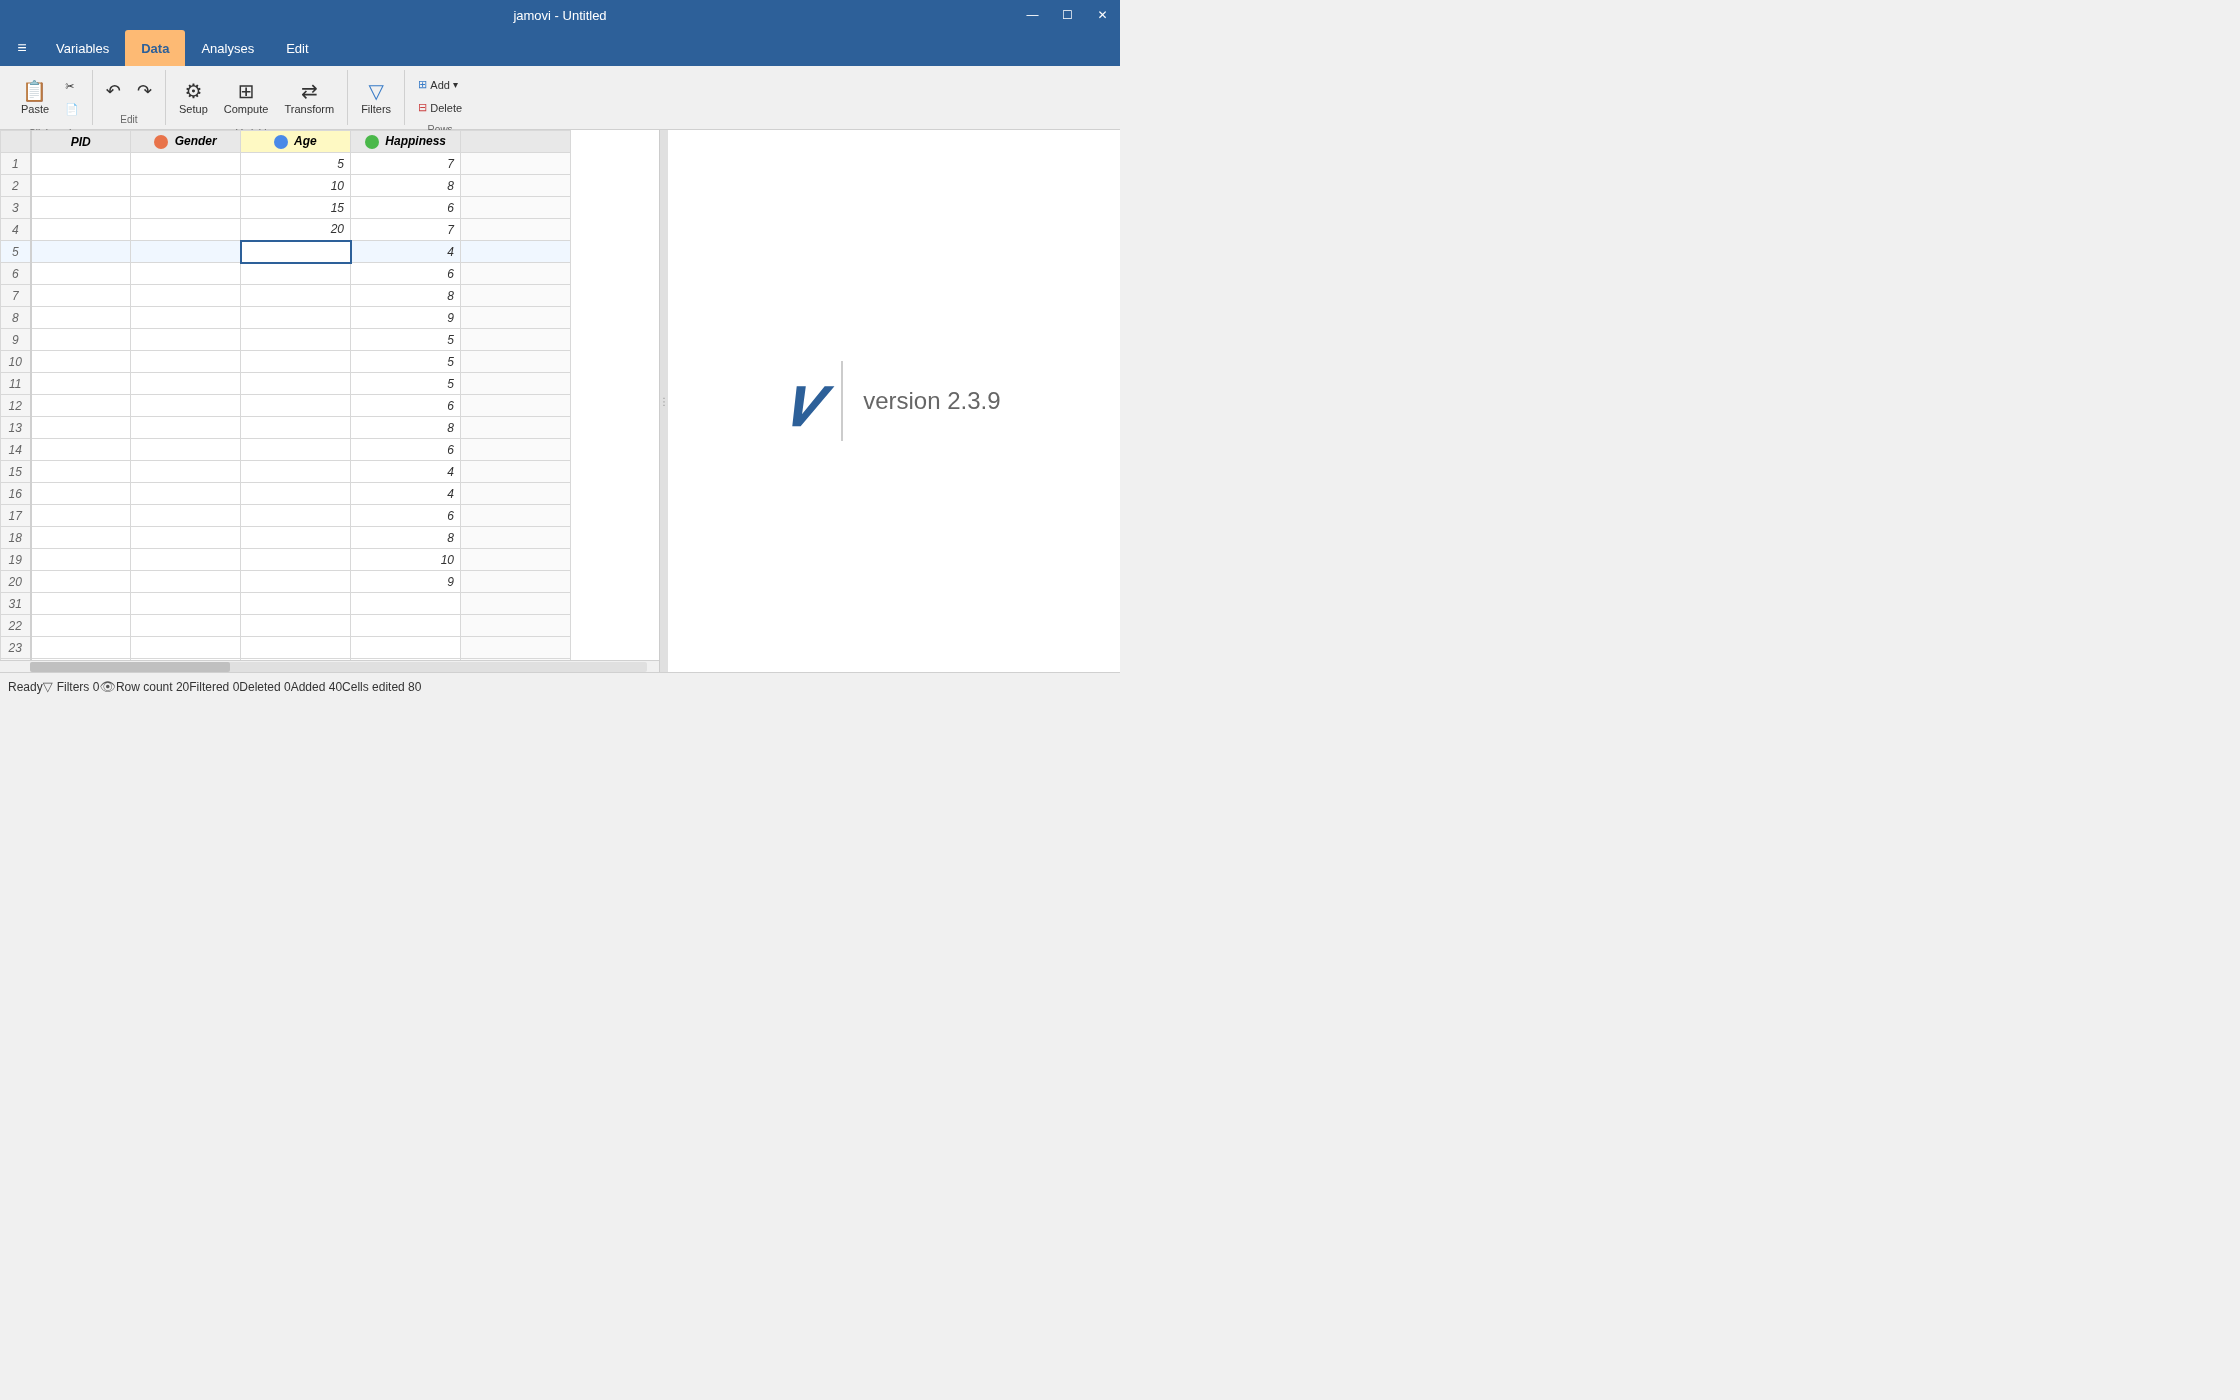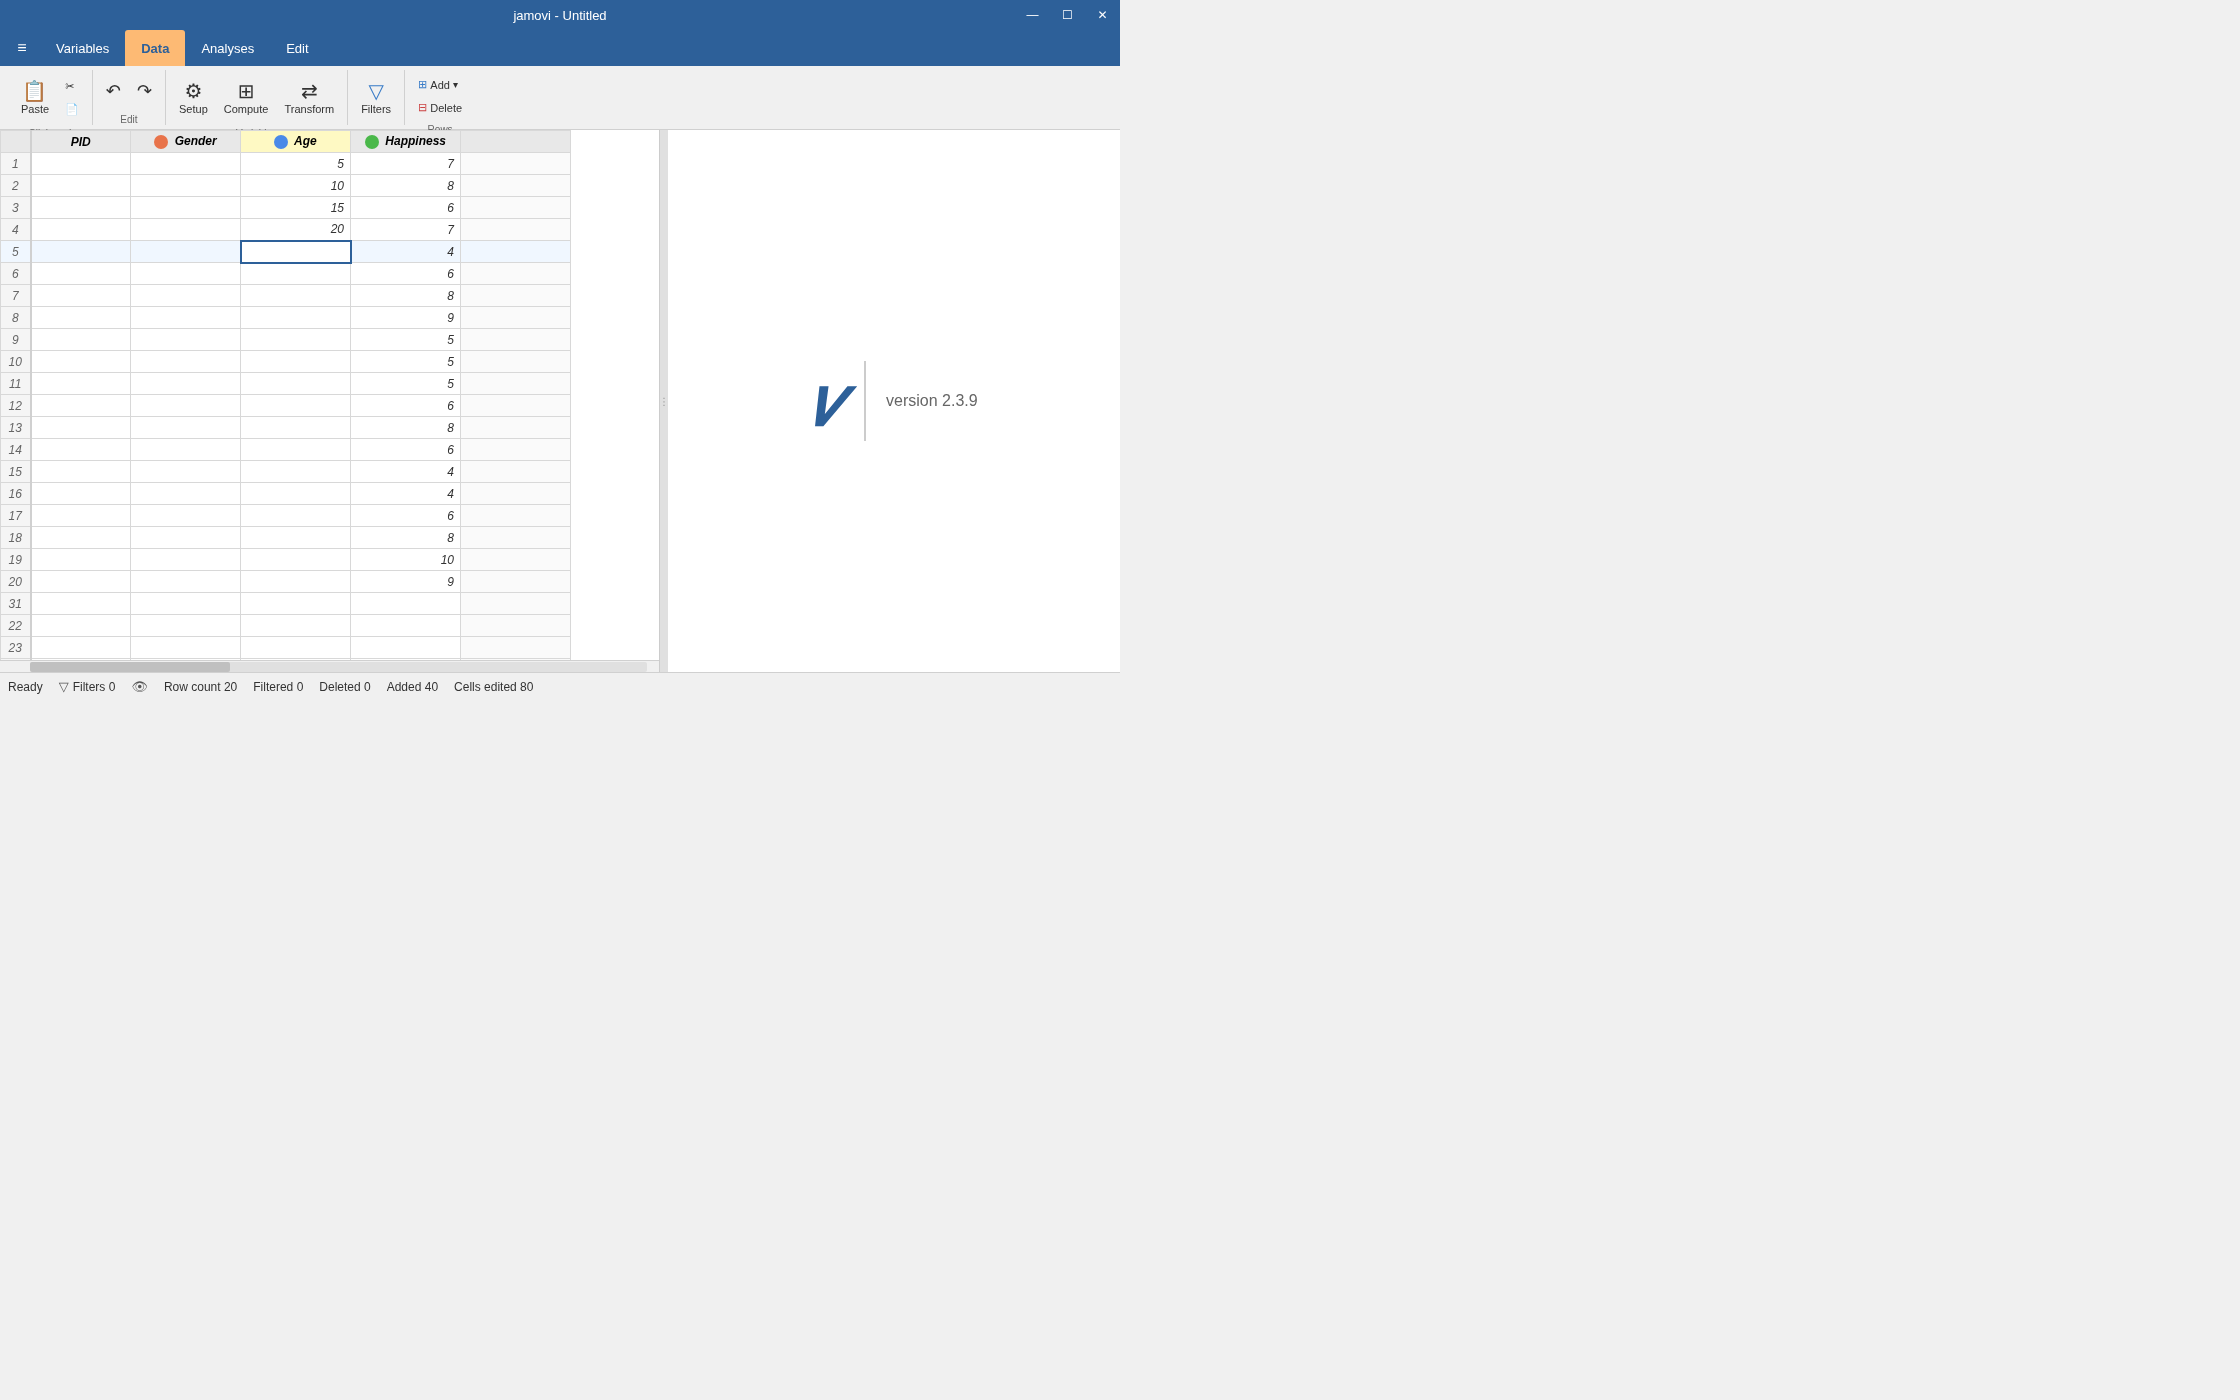--- a/index.html
+++ b/index.html
@@ -257,7 +257,7 @@
     }
     .version-text {
       color: #666;
-      font-size: 16px;
+      font-size: 24px;
     }
 
     

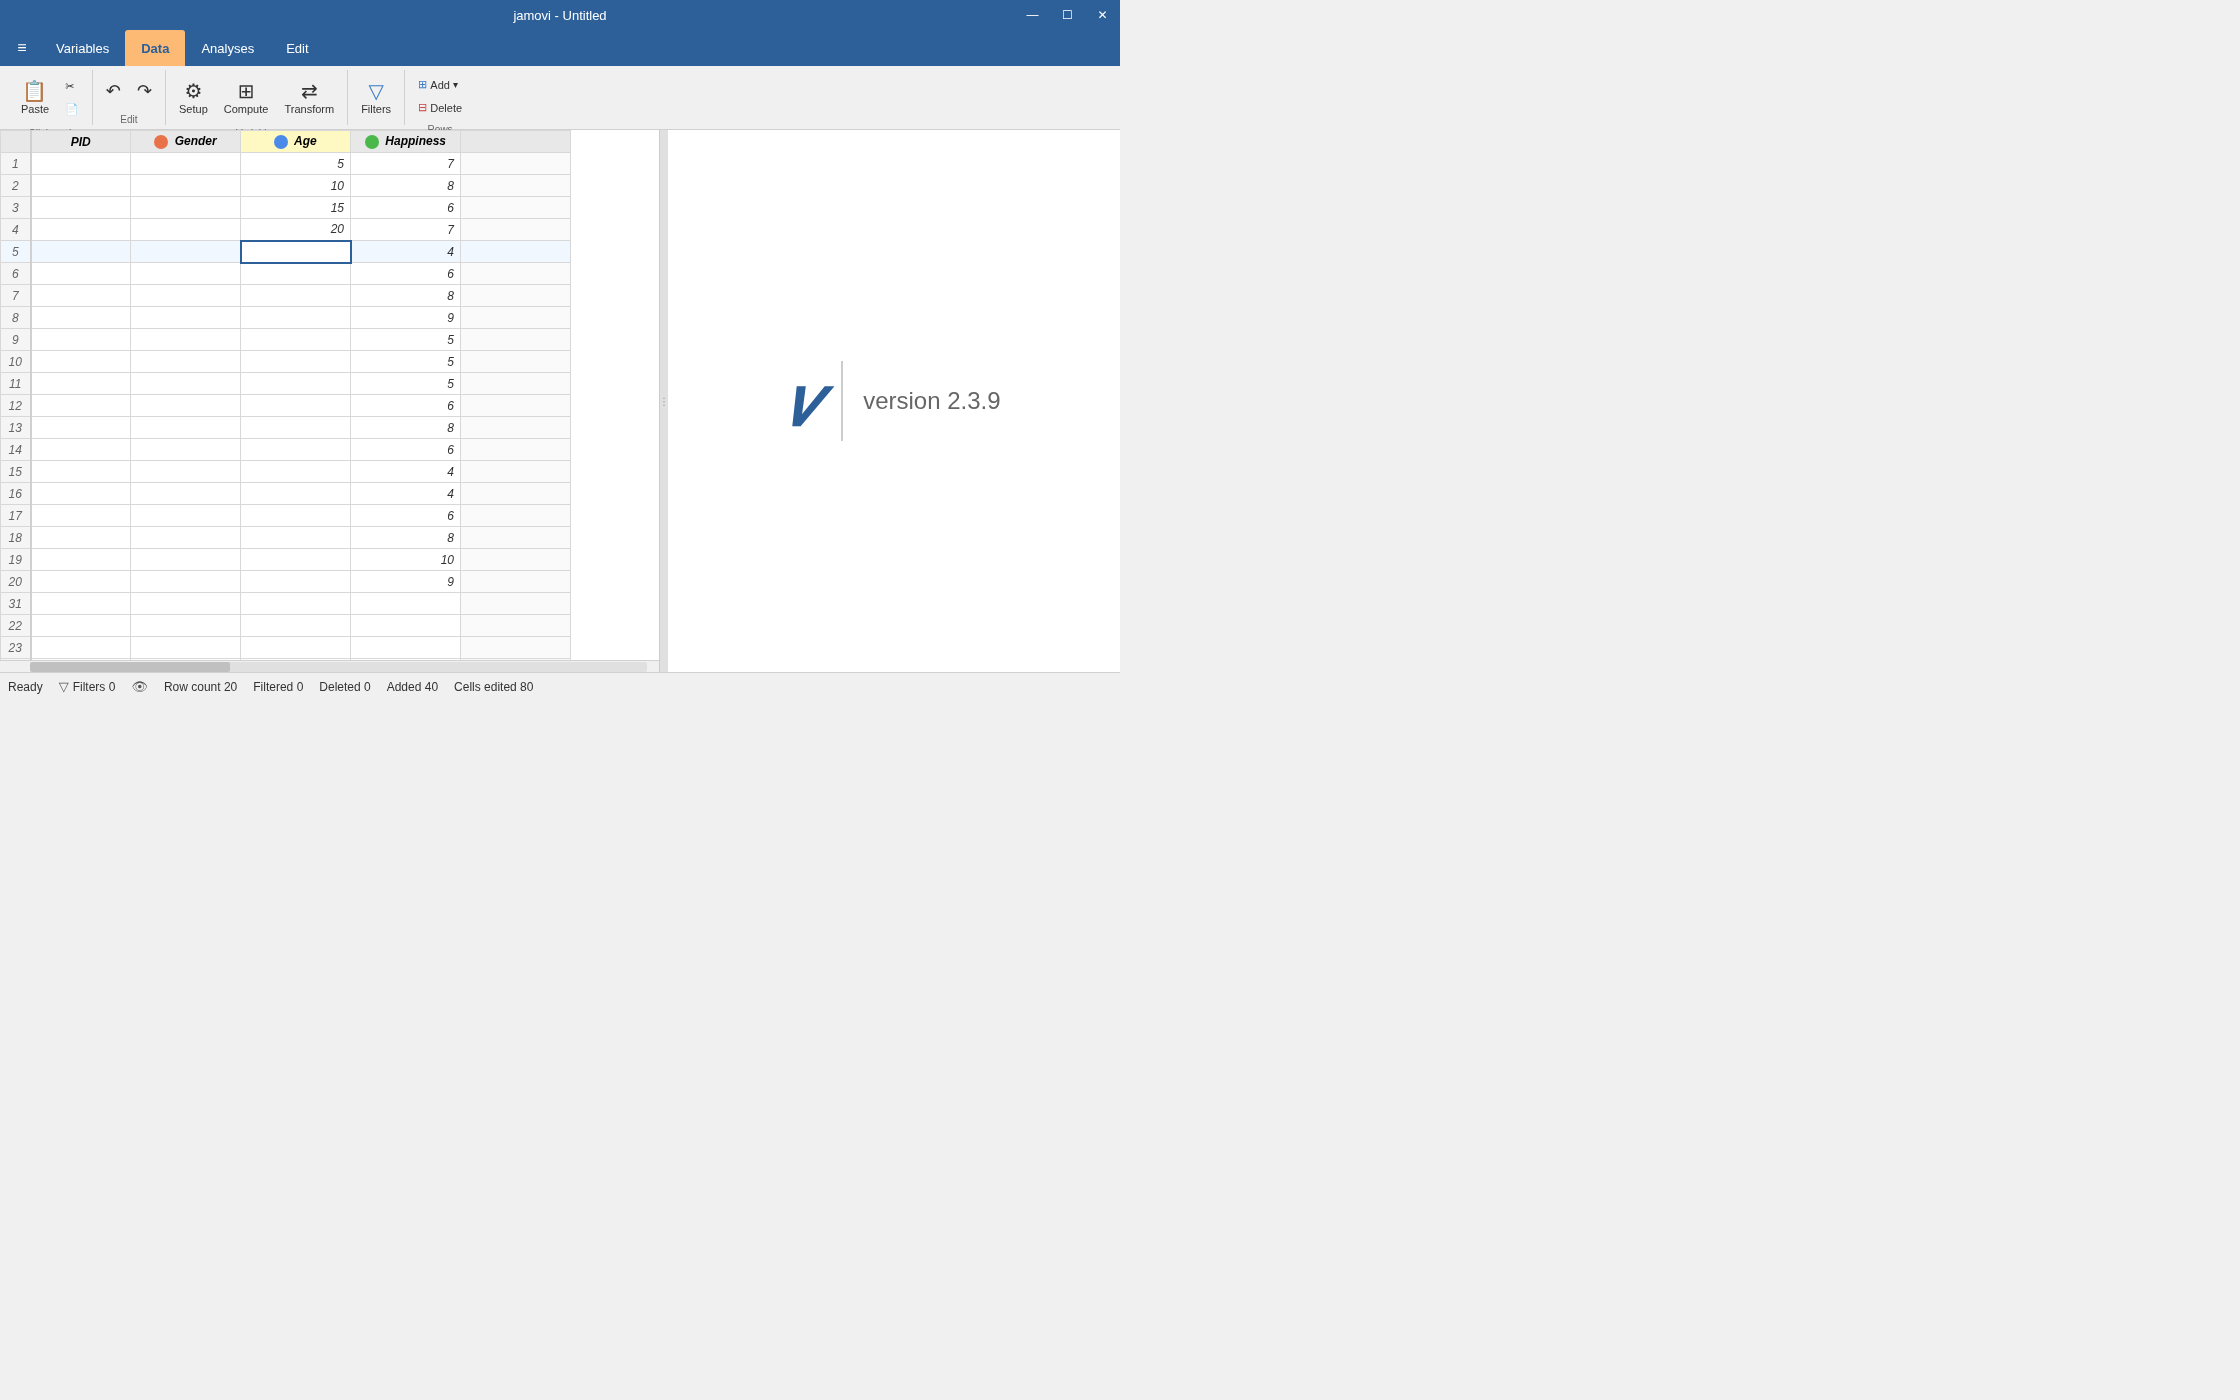--- a/index.html
+++ b/index.html
@@ -270,7 +270,6 @@
       padding: 0 8px;
       font-size: 12px;
       color: #333;
-      gap: 16px;
     }
     .status-item {
       display: flex;

